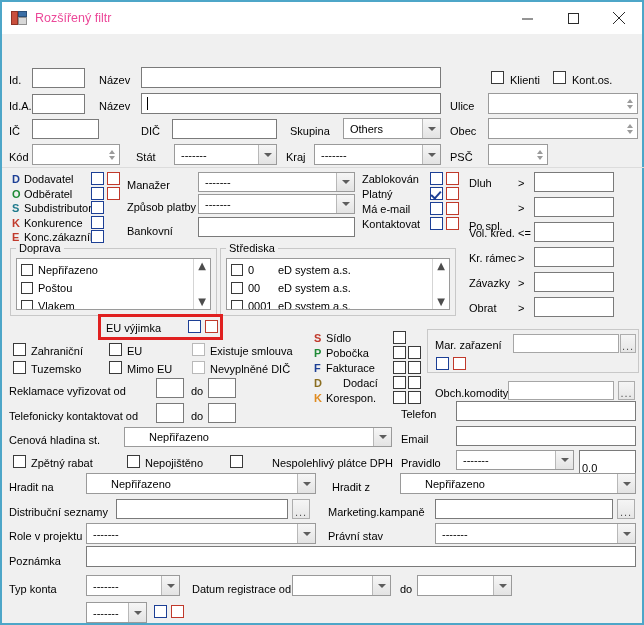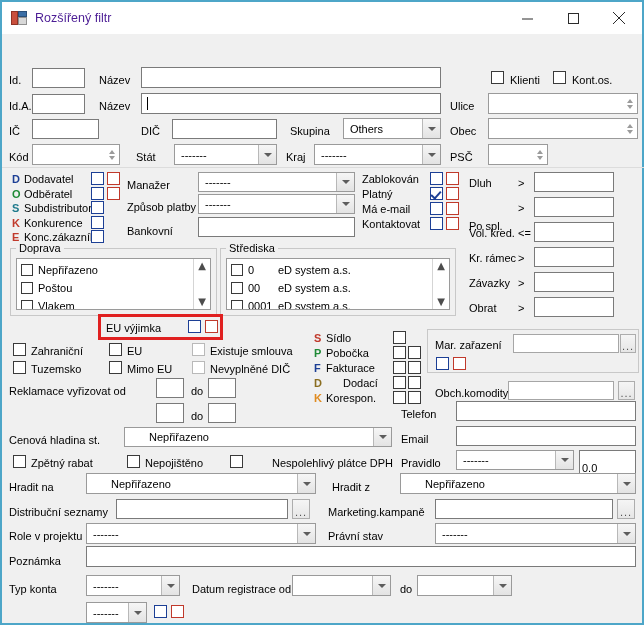--- a/index.html
+++ b/index.html
@@ -32,7 +32,7 @@
   .ti-a{left:0;top:1px;width:7px;height:14px;background:#c94f3d;border:1px solid #8f3325;box-sizing:border-box;}
   .ti-b{left:7px;top:1px;width:9px;height:6px;background:#3b6ea5;border:1px solid #2a4f78;box-sizing:border-box;}
   .ti-c{left:7px;top:7px;width:9px;height:8px;background:#d8d8d8;border:1px solid #909090;box-sizing:border-box;}
-  .title-text{font-size:12.5px;color:#4c1d95;font-family:"Liberation Sans",sans-serif;}
+  .title-text{font-size:12.5px;color:#ec4899;font-family:"Liberation Sans",sans-serif;}
   .caption-btns{position:absolute;right:0;top:0;height:32px;display:flex;}
   .cbtn{width:46px;height:32px;display:flex;align-items:center;justify-content:center;background:#ffffff;}
   .cbtn svg{display:block;}

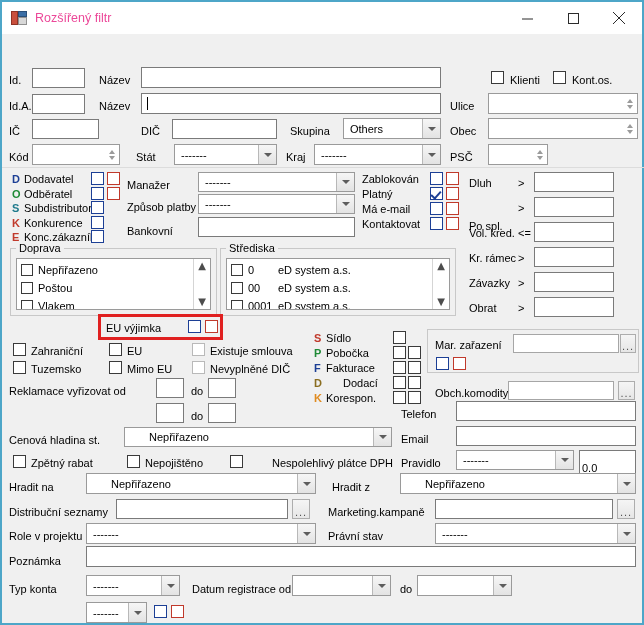--- a/index.html
+++ b/index.html
@@ -435,6 +435,7 @@
     <div class="lbl" style="left:189px;top:351px;">do</div>
     <div class="tf" style="left:206px;top:344px;width:28px;height:20px;"></div>
 
+    <div class="lbl" style="left:7px;top:376px;">Telefonicky kontaktovat od</div>
     <div class="tf" style="left:154px;top:369px;width:28px;height:20px;"></div>
     <div class="lbl" style="left:189px;top:376px;">do</div>
     <div class="tf" style="left:206px;top:369px;width:28px;height:20px;"></div>

